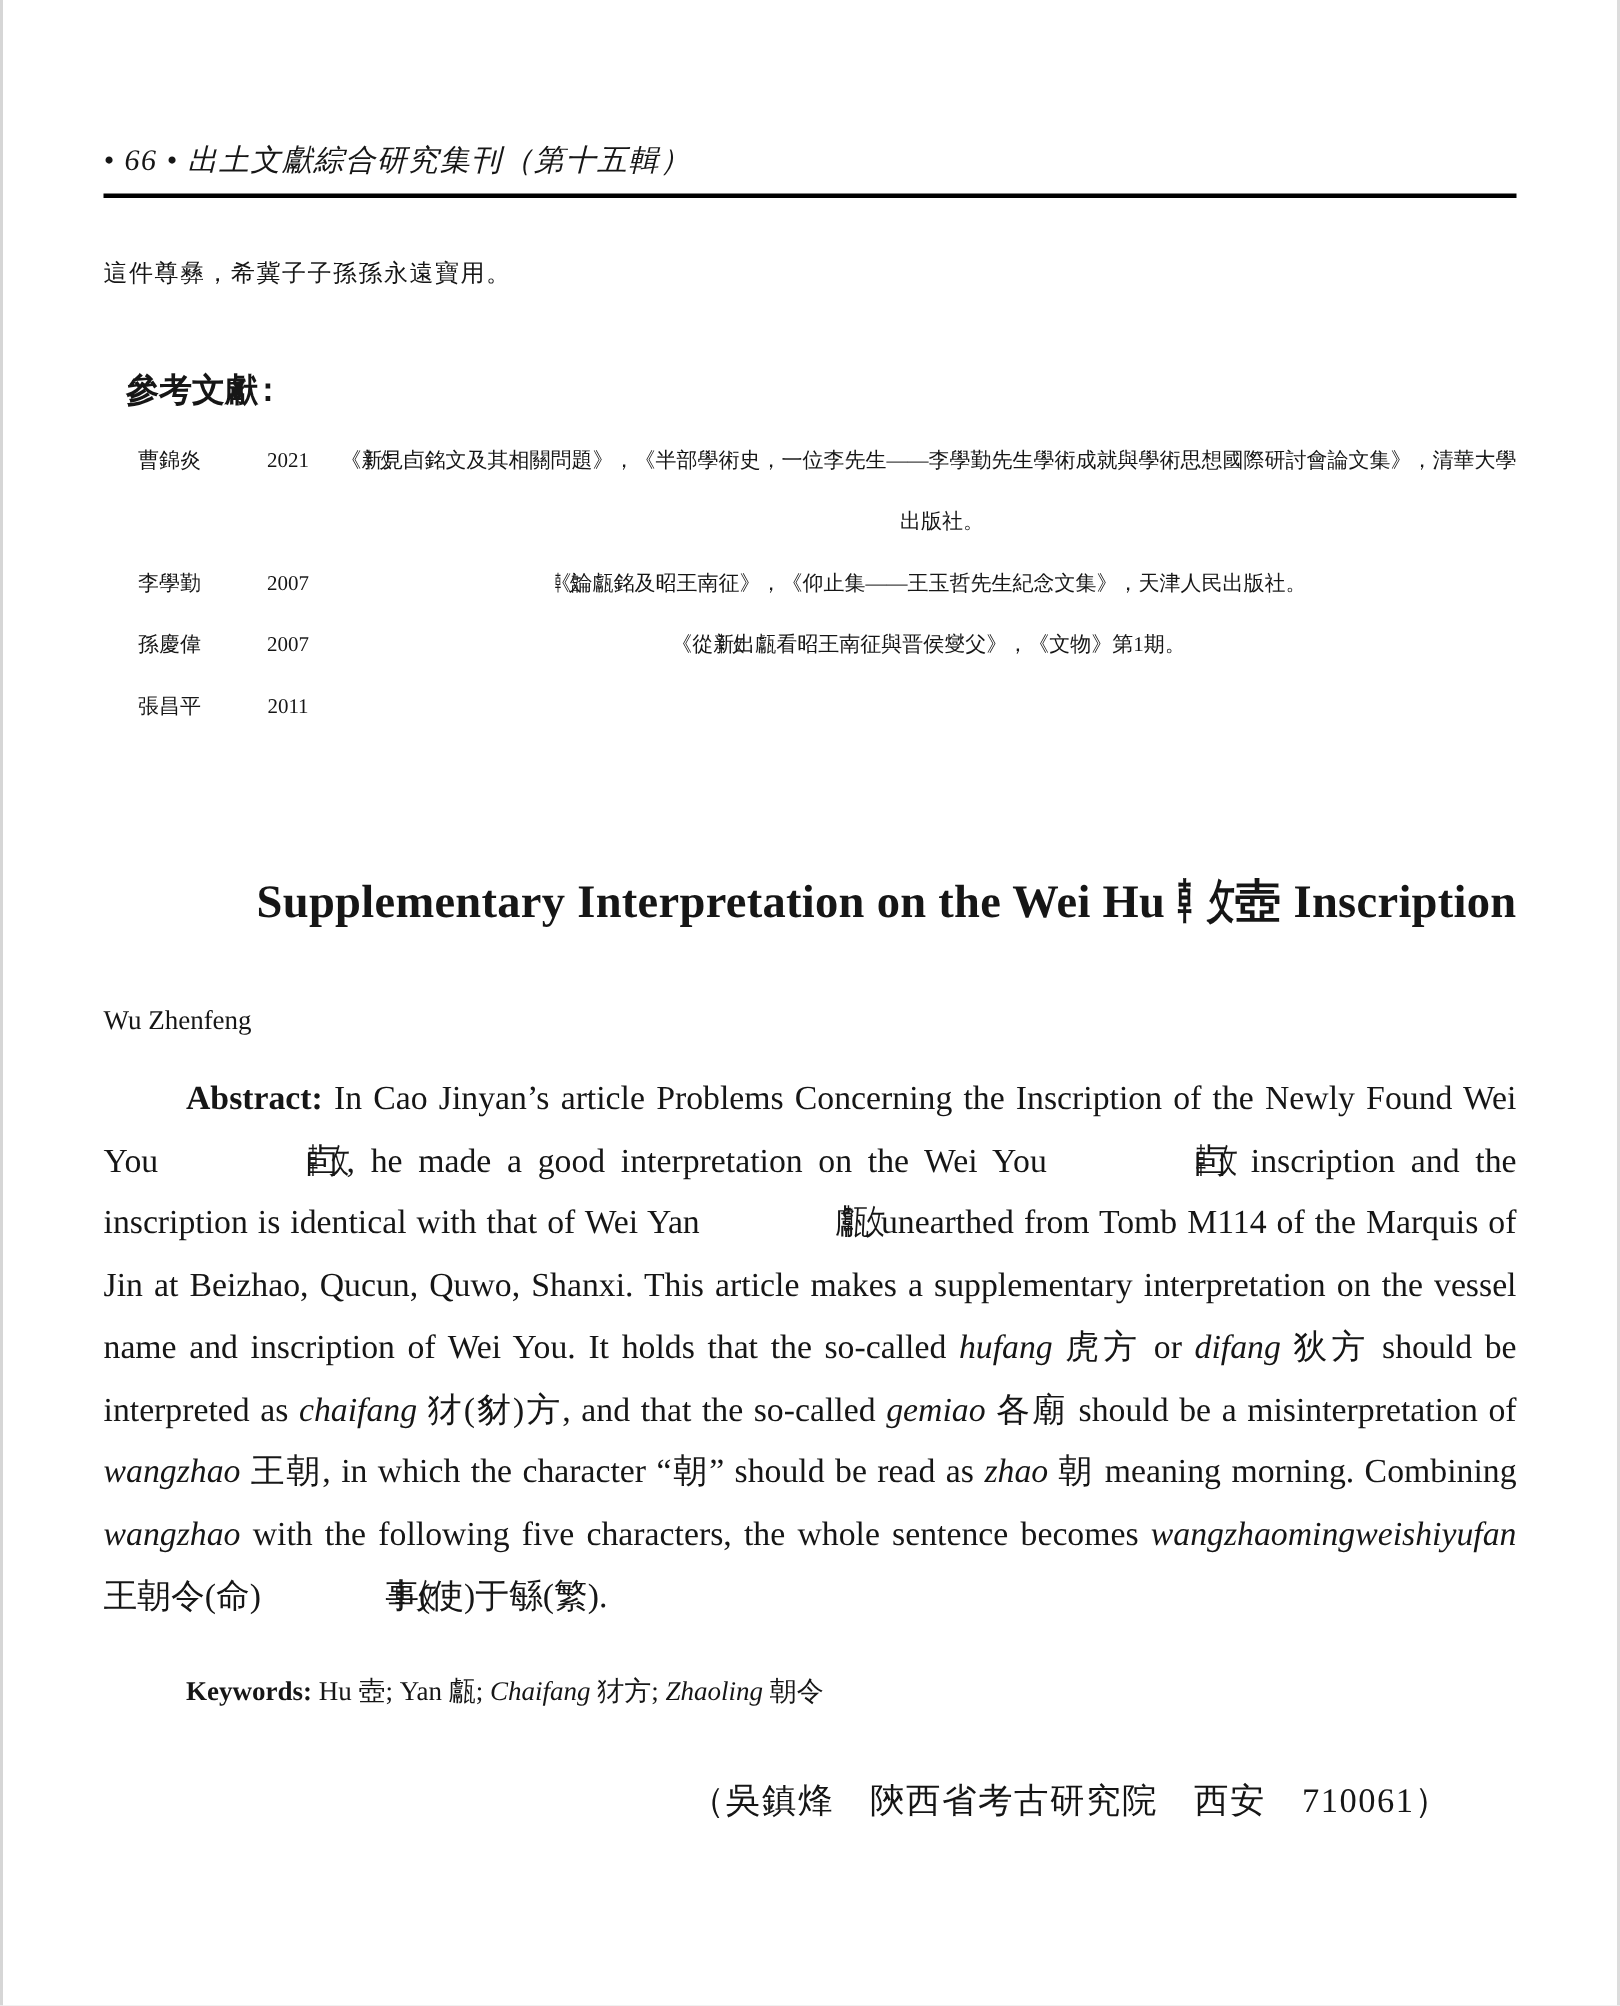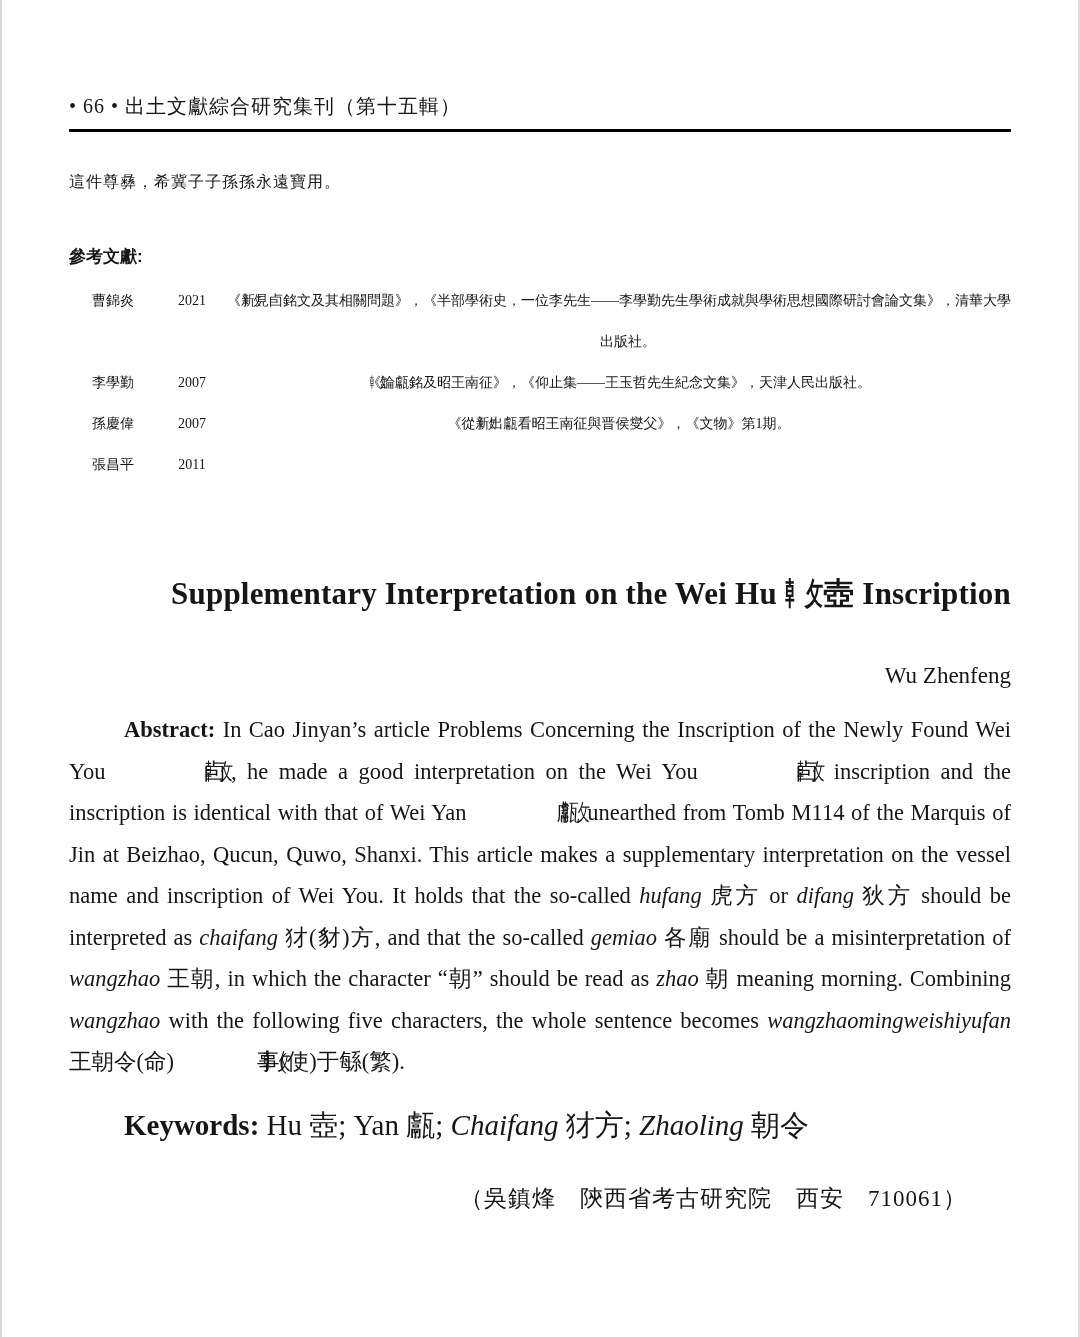--- a/index.html
+++ b/index.html
@@ -21,6 +21,7 @@
     margin-top:93px;
     font-size:20px;
     letter-spacing:1px;
+    font-style:italic;
   }
   .head-rule{
     border:none;

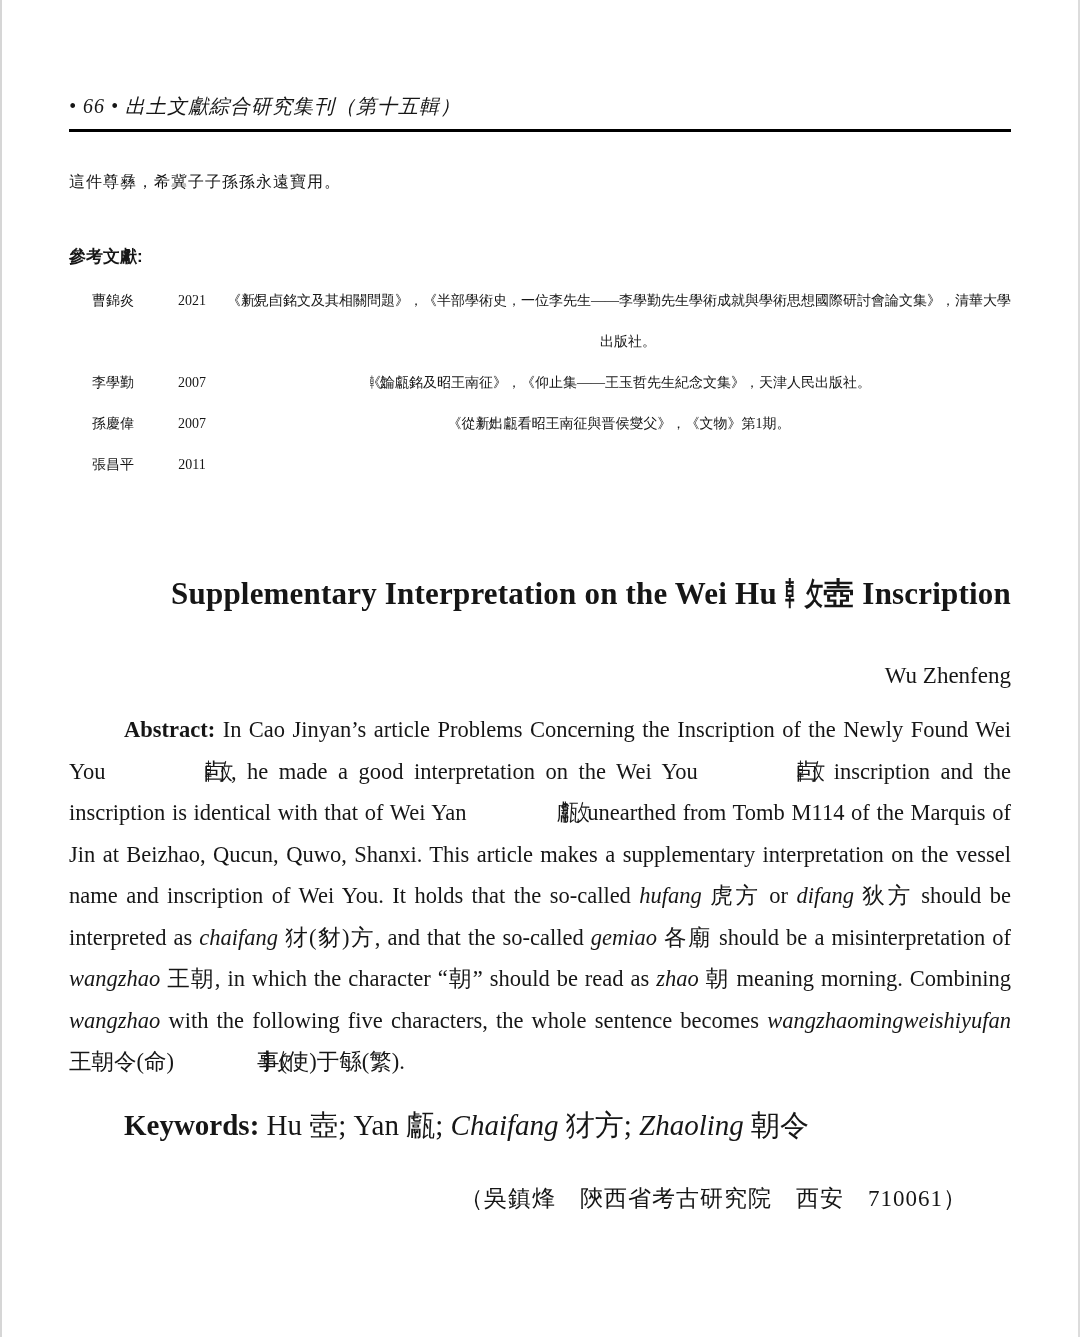--- a/index.html
+++ b/index.html
@@ -37,9 +37,10 @@
   
   .ref-heading{
     margin-top:52px;
-    font-size:17px;
+    font-size:22px;
     font-weight:bold;
-    font-family:Liberation Sans, sans-serif;
+    font-family:Liberation Mono, monospace;
+    margin-left:15px;
   }
   .ref-list{margin-top:12px;}
   .ref-row{

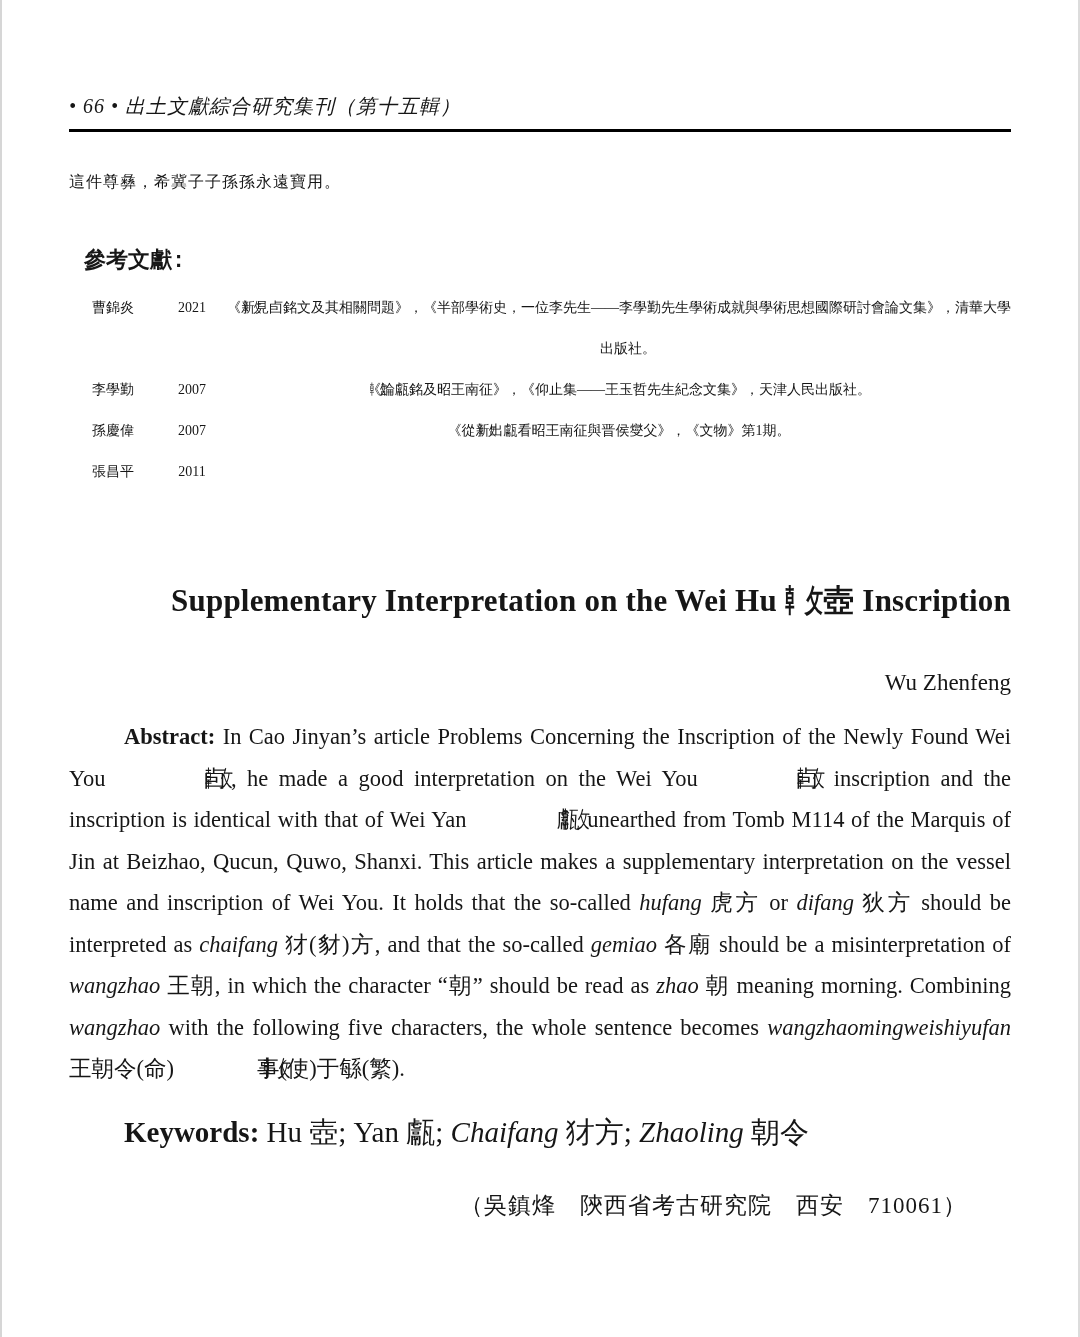--- a/index.html
+++ b/index.html
@@ -63,8 +63,8 @@
   }
   .en-author{
     margin-top:48px;
-    text-align:right;
-    font-size:23px;
+    text-align:left;
+    font-size:18px;
   }
   
   .abstract{

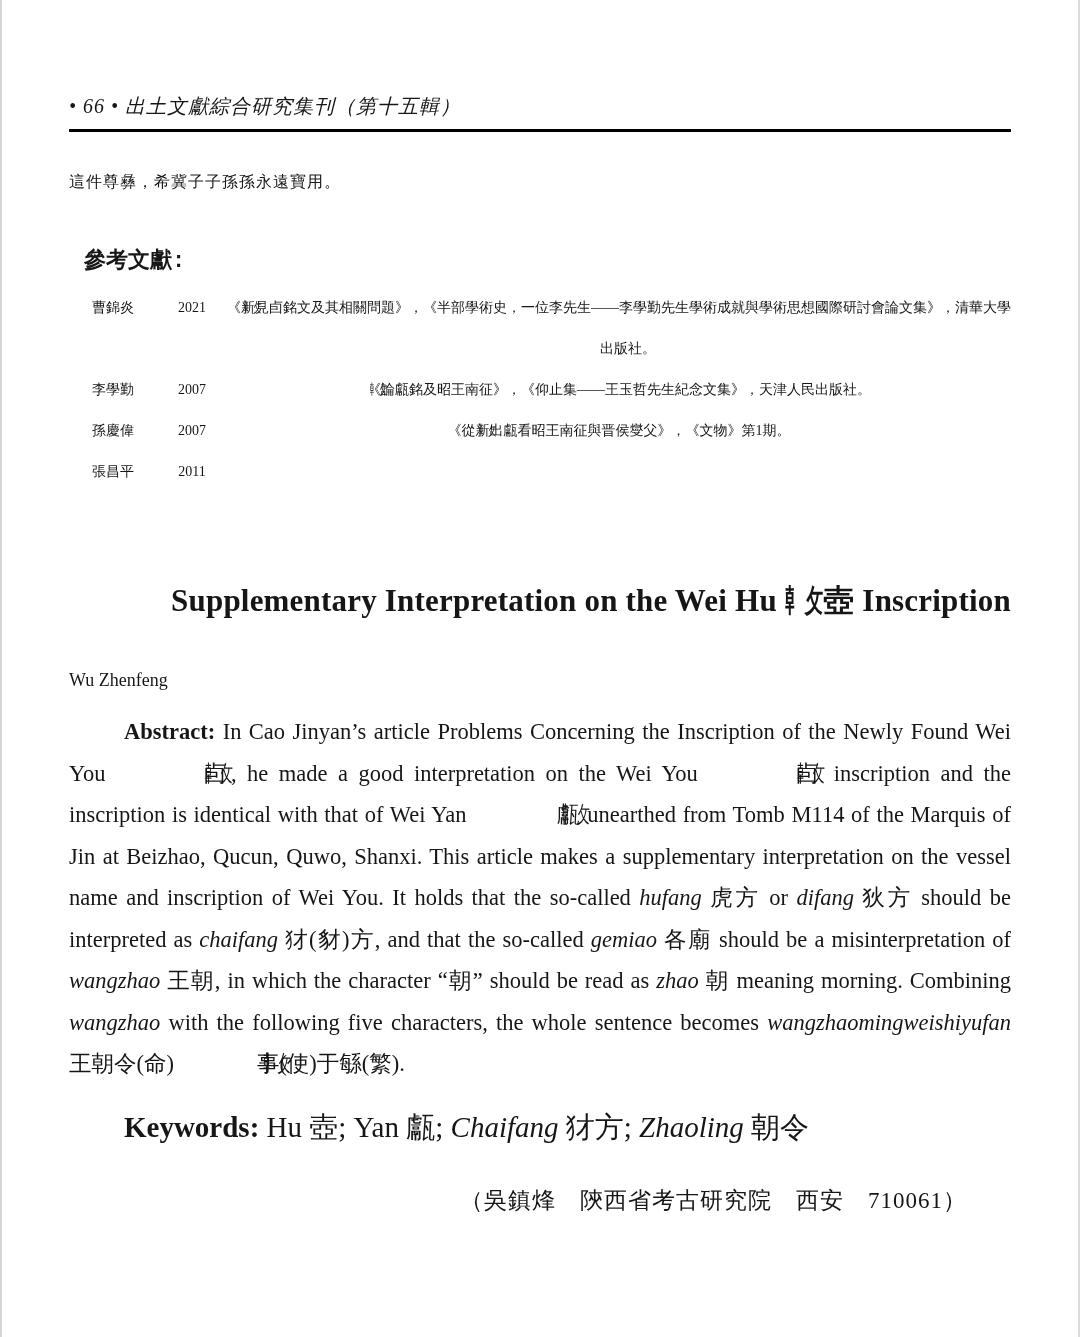--- a/index.html
+++ b/index.html
@@ -76,7 +76,7 @@
   }
   .keywords{
     margin-top:0;
-    font-size:29px;
+    font-size:18px;
     line-height:41.5px;
     text-indent:55px;
   }

